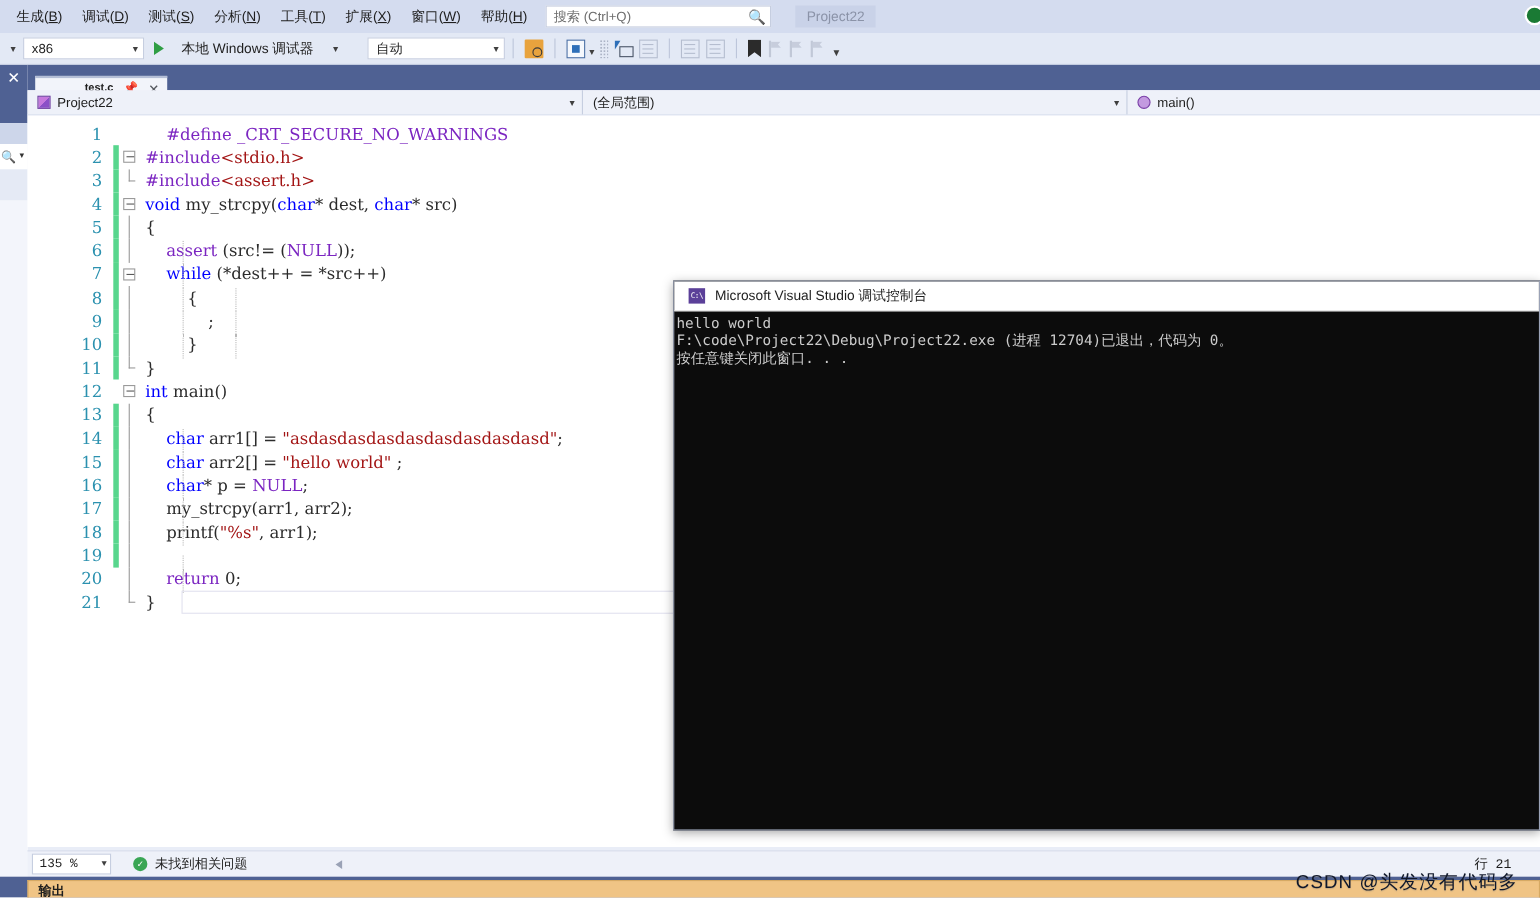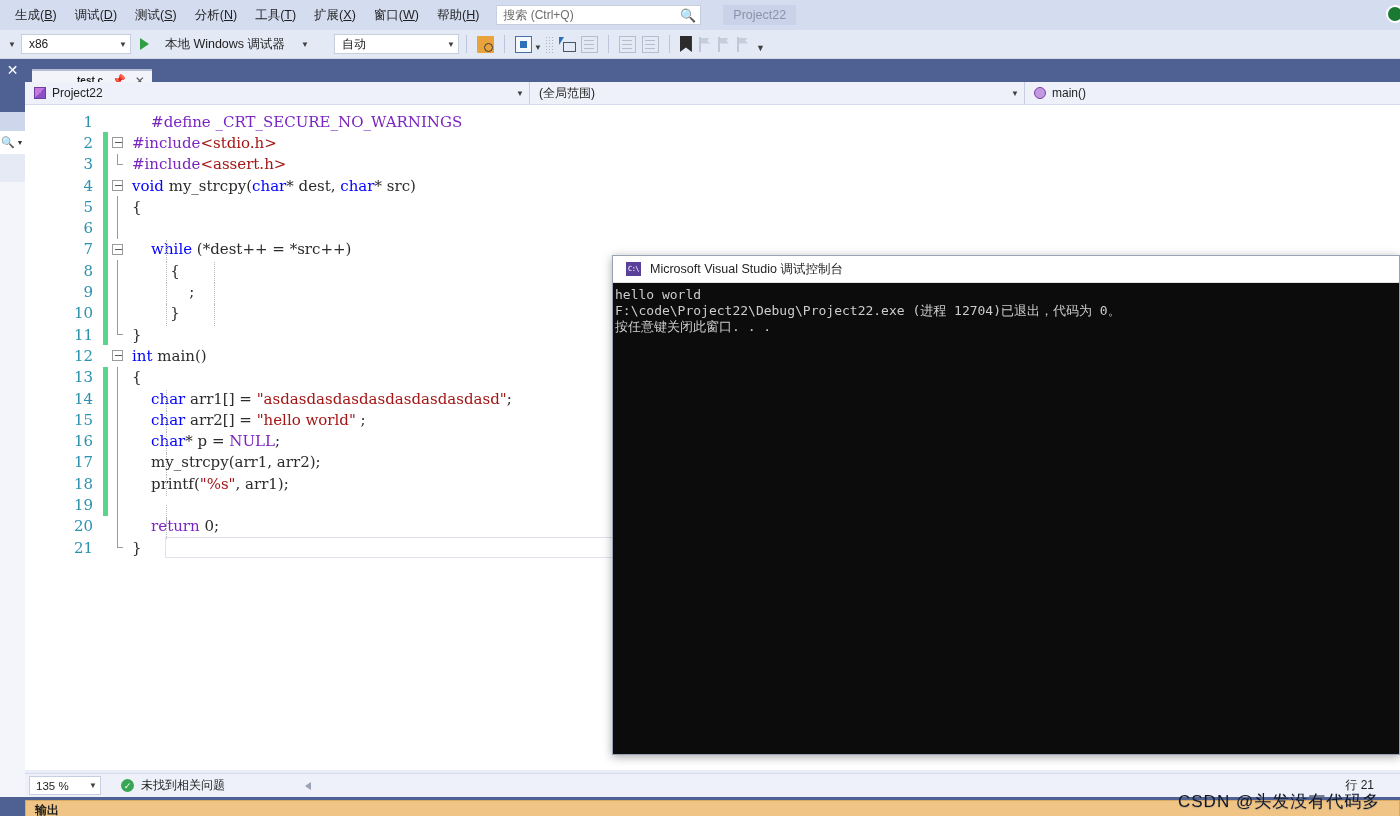--- a/index.html
+++ b/index.html
@@ -519,7 +519,7 @@
         <div class="line"><div class="gutter">3</div><div class="changebar green"></div><div class="foldcol"><span class="fold-line end"></span></div><div class="codetext"><span class="pp">#include</span><span class="inc">&lt;assert.h&gt;</span></div></div>
         <div class="line"><div class="gutter">4</div><div class="changebar green"></div><div class="foldcol"><span class="fold-box"></span></div><div class="codetext"><span class="kw">void</span><span class="id"> my_strcpy(</span><span class="kw">char</span><span class="id">* dest, </span><span class="kw">char</span><span class="id">* src)</span></div></div>
         <div class="line"><div class="gutter">5</div><div class="changebar green"></div><div class="foldcol"><span class="fold-line"></span></div><div class="codetext"><span class="id">{</span></div></div>
-        <div class="line"><div class="gutter">6</div><div class="changebar green"></div><div class="foldcol"><span class="fold-line"></span></div></div>
+        <div class="line"><div class="gutter">6</div><div class="changebar green"></div><div class="foldcol"><span class="fold-line"></span></div><div class="codetext"><span class="indent-guide" style="left: 36px;"></span><span class="id">    </span><span class="kw2">assert</span><span class="id"> (src!= (</span><span class="kw2">NULL</span><span class="id">));</span></div></div>
         <div class="line"><div class="gutter">7</div><div class="changebar green"></div><div class="foldcol"><span class="fold-box"></span></div><div class="codetext"><span class="indent-guide" style="left: 36px;"></span><span class="id">    </span><span class="kw">while</span><span class="id"> (*dest++ = *src++)</span></div></div>
         <div class="line"><div class="gutter">8</div><div class="changebar green"></div><div class="foldcol"><span class="fold-line"></span></div><div class="codetext"><span class="indent-guide" style="left: 36px;"></span><span class="indent-guide" style="left: 84px;"></span><span class="id">        {</span></div></div>
         <div class="line"><div class="gutter">9</div><div class="changebar green"></div><div class="foldcol"><span class="fold-line"></span></div><div class="codetext"><span class="indent-guide" style="left: 36px;"></span><span class="indent-guide" style="left: 84px;"></span><span class="id">            ;</span></div></div>

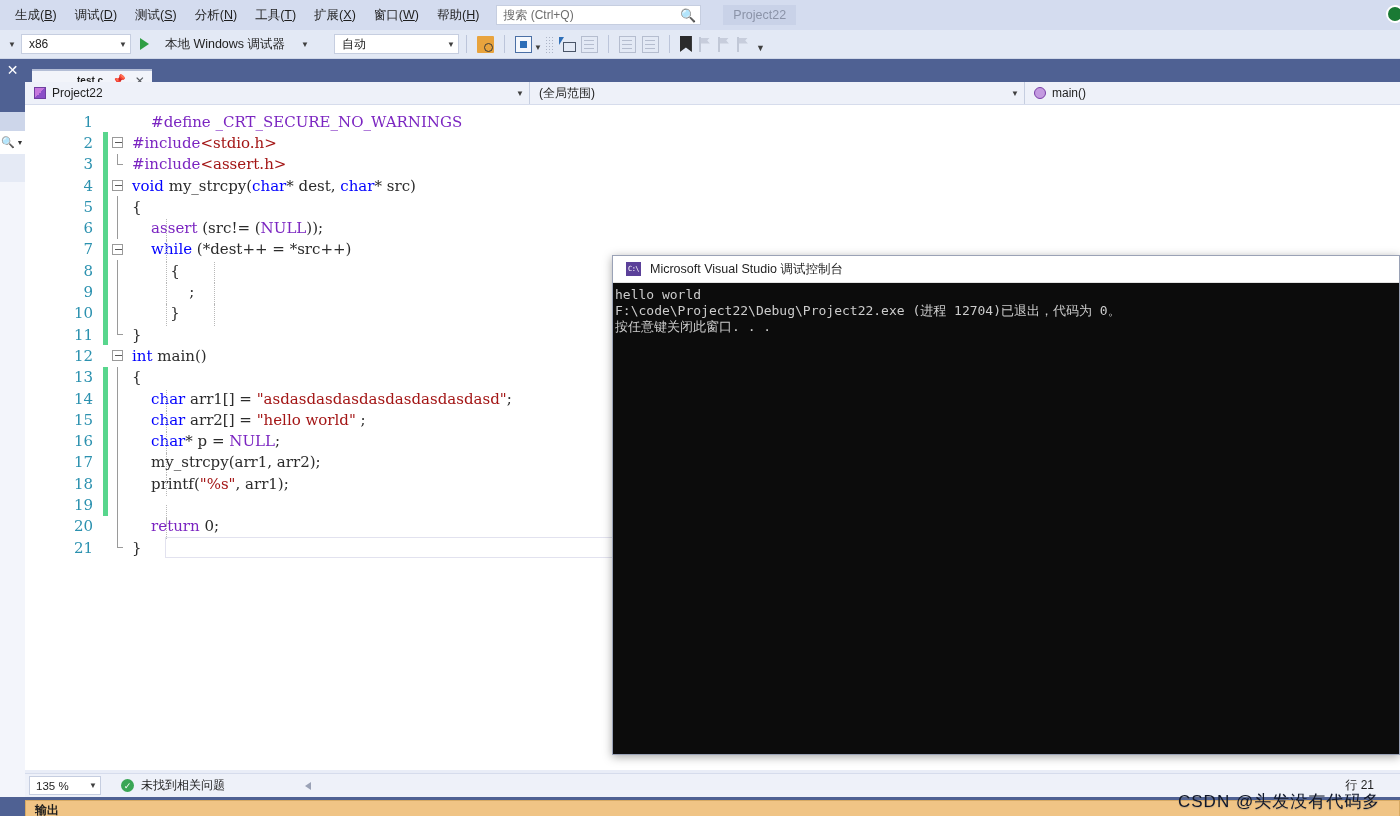--- a/index.html
+++ b/index.html
@@ -362,6 +362,7 @@
     background: #eef1f9;
     display: flex; align-items: center;
     border-top: 1px solid #d6dcec;
+    font-family: Liberation Mono, monospace;
   }
   .zoom-combo {
     width: 72px; height: 19px; margin-left: 4px;

